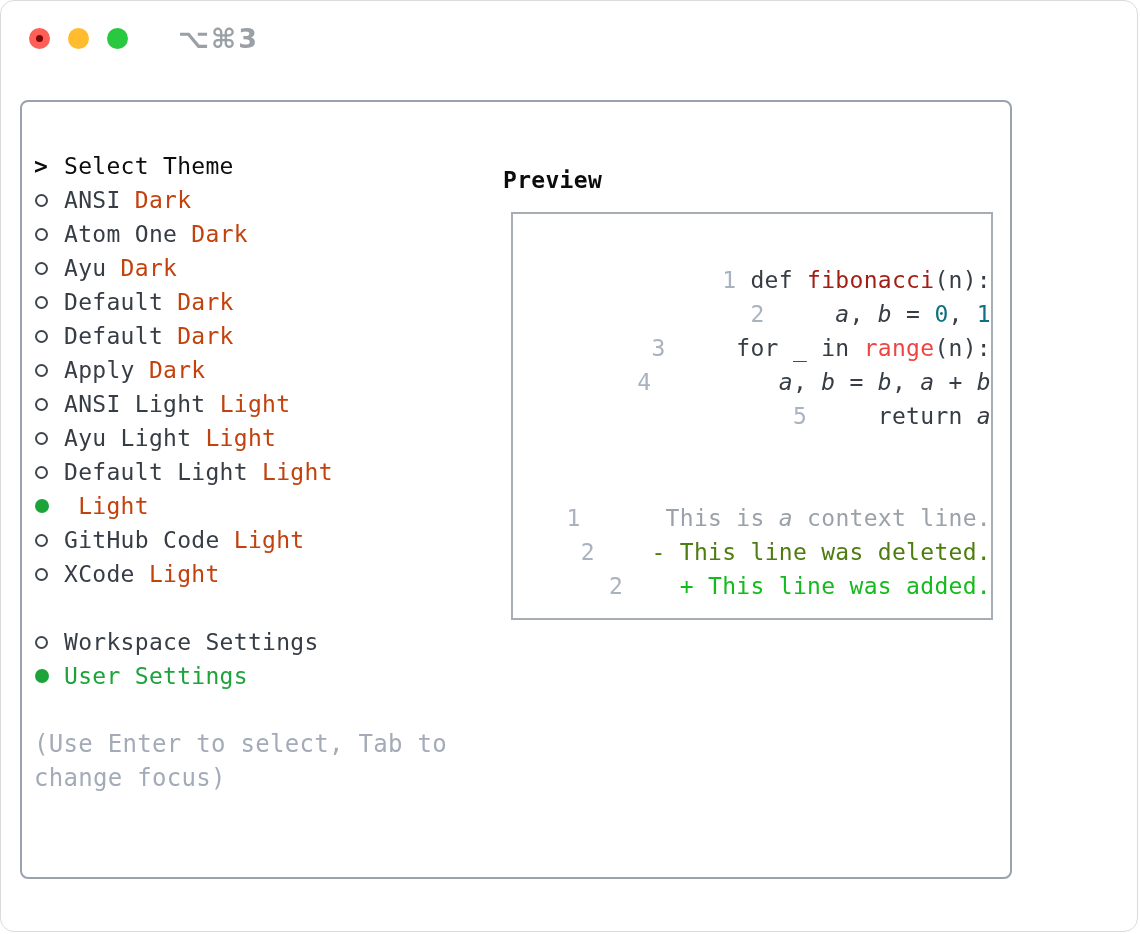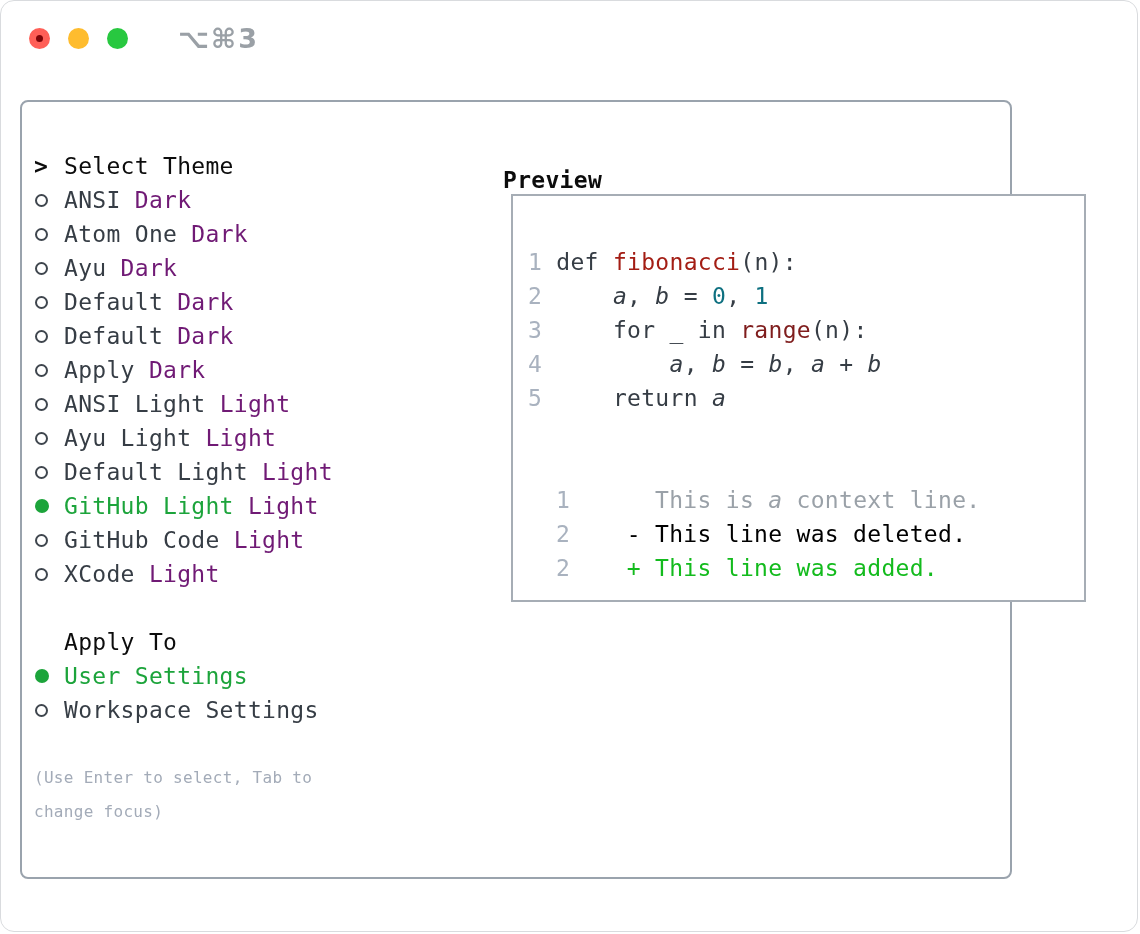--- a/index.html
+++ b/index.html
@@ -63,7 +63,7 @@
   .hdr2 { color: #0c0c0c; }
   .item-label { color: #363d45; }
   .item-label.sel { color: #1ca43b; }
-  .variant { color: #701a75; }
+  .variant { color: #c2410c; }
   .spacer { height: 34px; }
   .help {
     color: #a3abb8; white-space: pre-line; line-height: 34px; font-size: 16px;

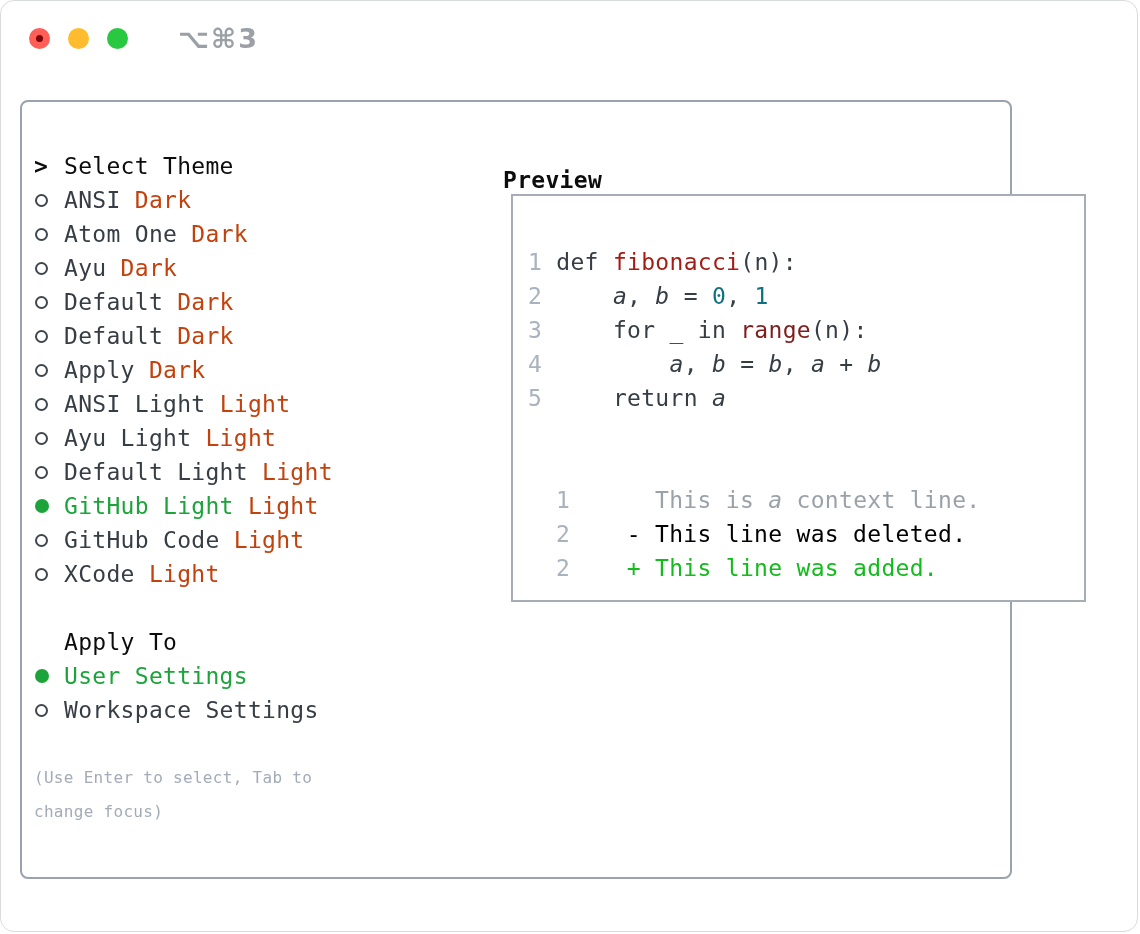--- a/index.html
+++ b/index.html
@@ -75,11 +75,12 @@
     font-size: 23px; font-weight: bold; color: #0c0c0c; letter-spacing: 0.3px;
   }
   .preview-box {
-    position: absolute; left: 489px; top: 92px;
-    width: 575px; height: 408px;
+    position: absolute; left: 489px; top: 110px;
+    width: 482px; height: 408px;
     border: 2px solid #a6adb5;
     box-sizing: border-box;
     background: #ffffff;
+    text-align: right;
   }
   .codepane {
     margin: 0; padding: 49px 0 0 15px;

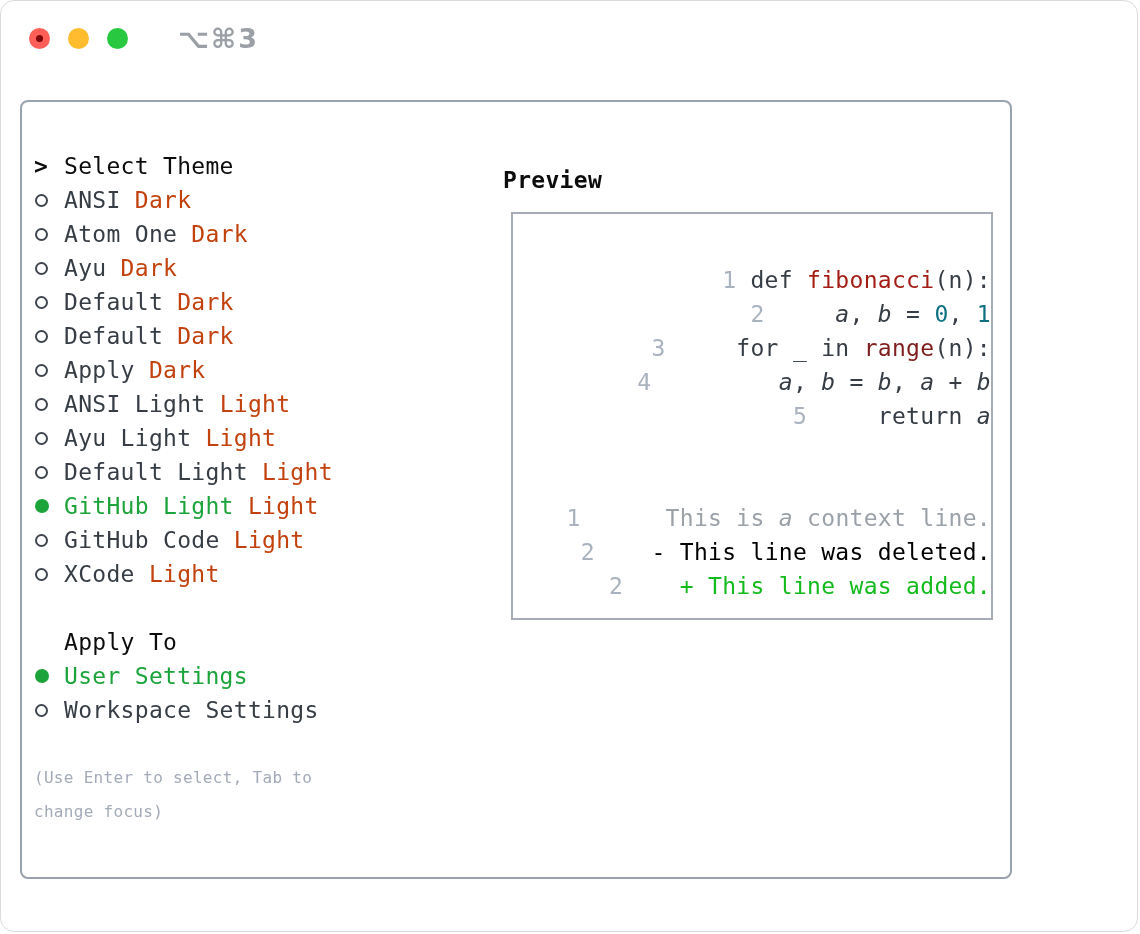--- a/index.html
+++ b/index.html
@@ -93,7 +93,7 @@
   .t-pl   { color: #363d45; }
   .t-fn   { color: #a31d14; }
   .t-num  { color: #0e7080; }
-  .t-call { color: #7f1d1d; }
+  .t-call { color: #ef4444; }
   .t-var  { color: #363d45; font-style: italic; }
   .t-ln   { color: #a9b2bf; }
   .t-ctx  { color: #9aa1a8; }

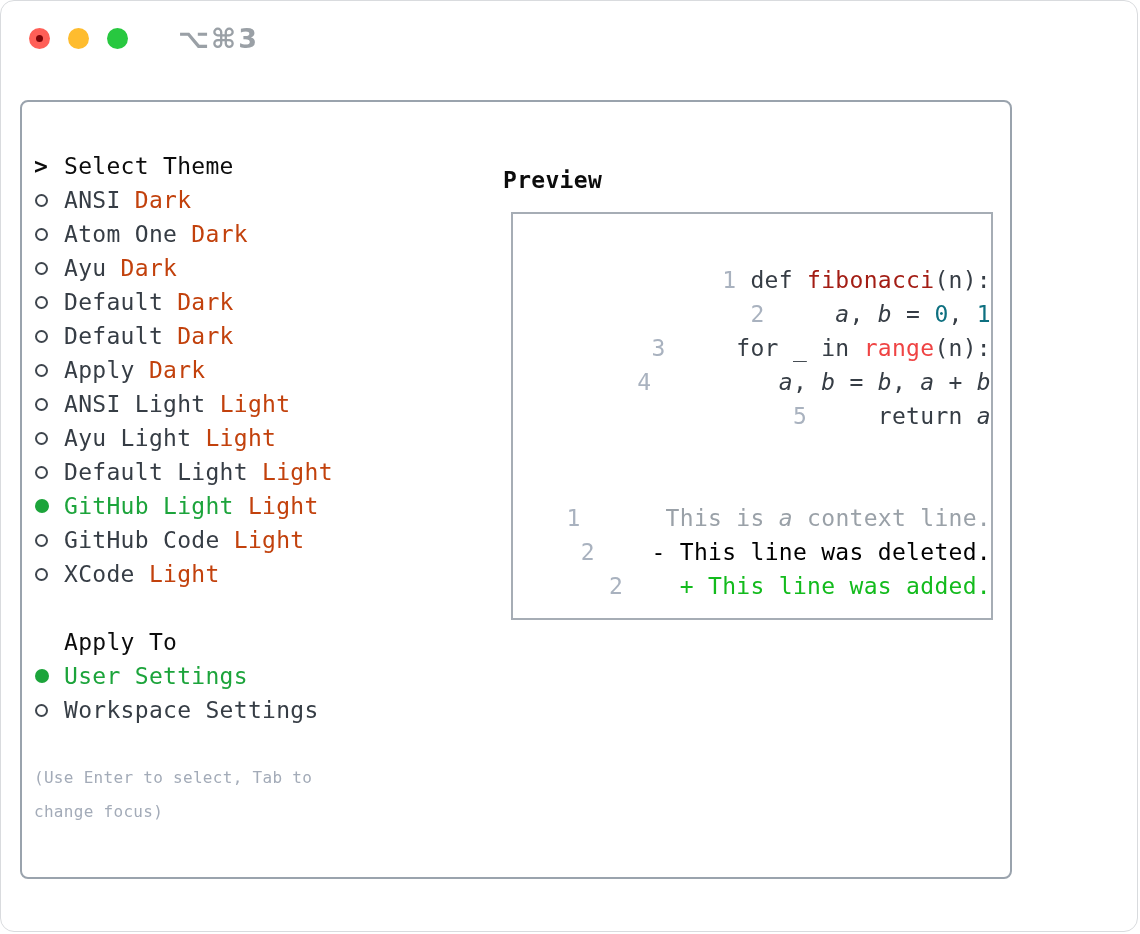--- a/index.html
+++ b/index.html
@@ -128,7 +128,7 @@
         <div class="row"><span class="gut"><span class="circle"></span></span><span class="item-label">ANSI Light</span><span class="variant"> Light</span></div>
         <div class="row"><span class="gut"><span class="circle"></span></span><span class="item-label">Ayu Light</span><span class="variant"> Light</span></div>
         <div class="row"><span class="gut"><span class="circle"></span></span><span class="item-label">Default Light</span><span class="variant"> Light</span></div>
-        <div class="row"><span class="gut"><span class="circle sel"></span></span><span class="item-label sel">GitHub Light</span><span class="variant"> Light</span></div>
+        <div class="row"><span class="gut"><span class="circle sel"></span></span><span class="variant"> Light</span></div>
         <div class="row"><span class="gut"><span class="circle"></span></span><span class="item-label">GitHub Code</span><span class="variant"> Light</span></div>
         <div class="row"><span class="gut"><span class="circle"></span></span><span class="item-label">XCode</span><span class="variant"> Light</span></div>
         <div class="spacer"></div>

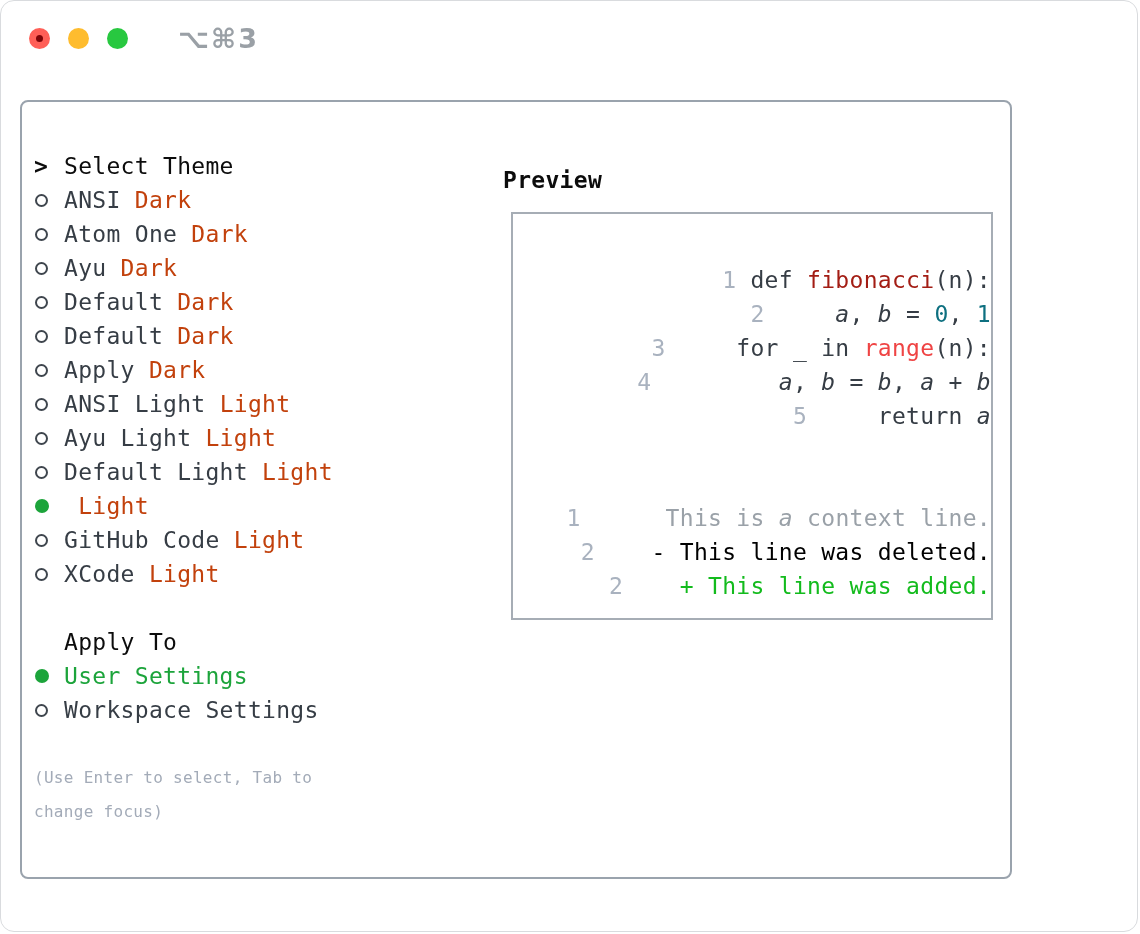--- a/index.html
+++ b/index.html
@@ -98,7 +98,7 @@
   .t-ln   { color: #a9b2bf; }
   .t-ctx  { color: #9aa1a8; }
   .t-ctxv { color: #9aa1a8; font-style: italic; }
-  .t-del  { color: #000000; }
+  .t-del  { color: #4d7c0f; }
   .t-add  { color: #13bb1d; }
 </style>
 </head>

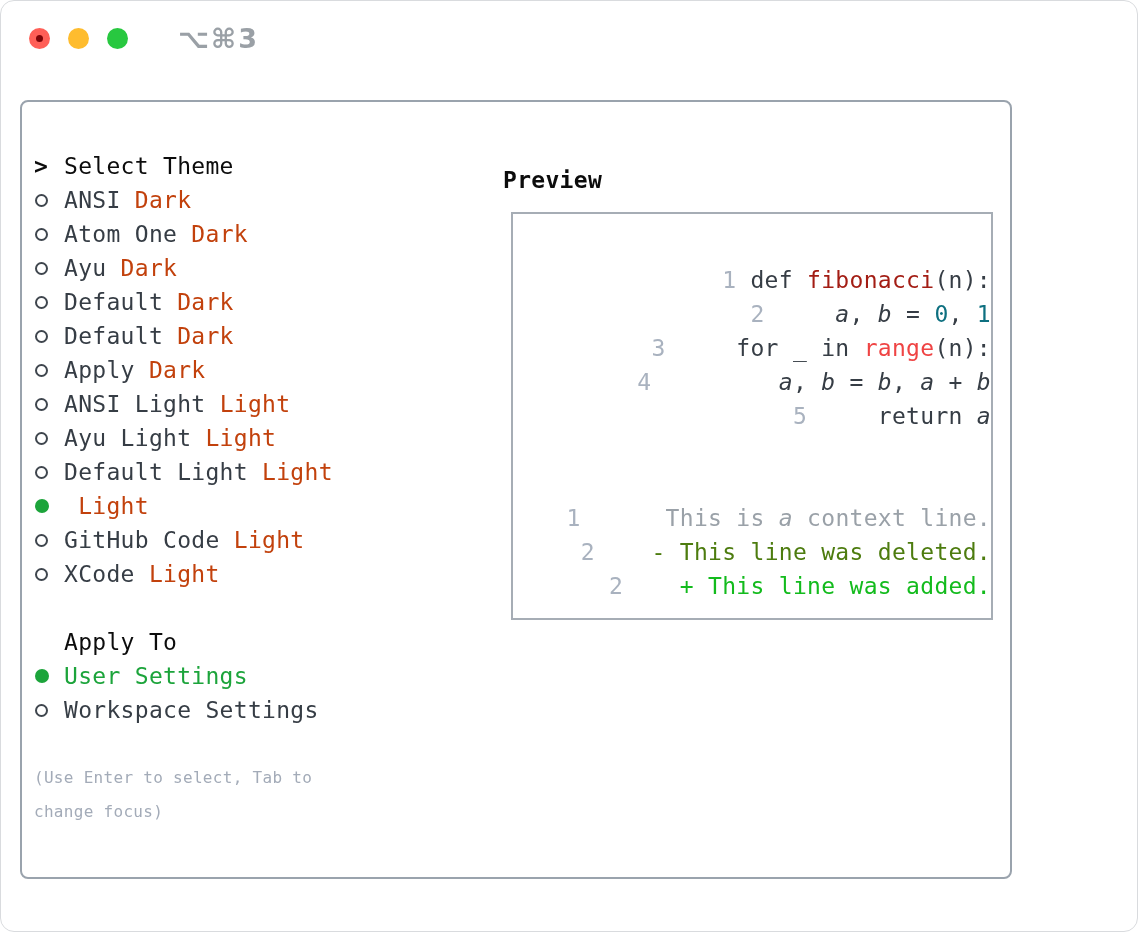--- a/index.html
+++ b/index.html
@@ -132,7 +132,6 @@
         <div class="row"><span class="gut"><span class="circle"></span></span><span class="item-label">GitHub Code</span><span class="variant"> Light</span></div>
         <div class="row"><span class="gut"><span class="circle"></span></span><span class="item-label">XCode</span><span class="variant"> Light</span></div>
         <div class="spacer"></div>
-        <div class="row"><span class="gut"></span><span class="hdr2">Apply To</span></div>
         <div class="row"><span class="gut"><span class="circle sel"></span></span><span class="item-label sel">User Settings</span></div>
         <div class="row"><span class="gut"><span class="circle"></span></span><span class="item-label">Workspace Settings</span></div>
         <div class="spacer"></div>

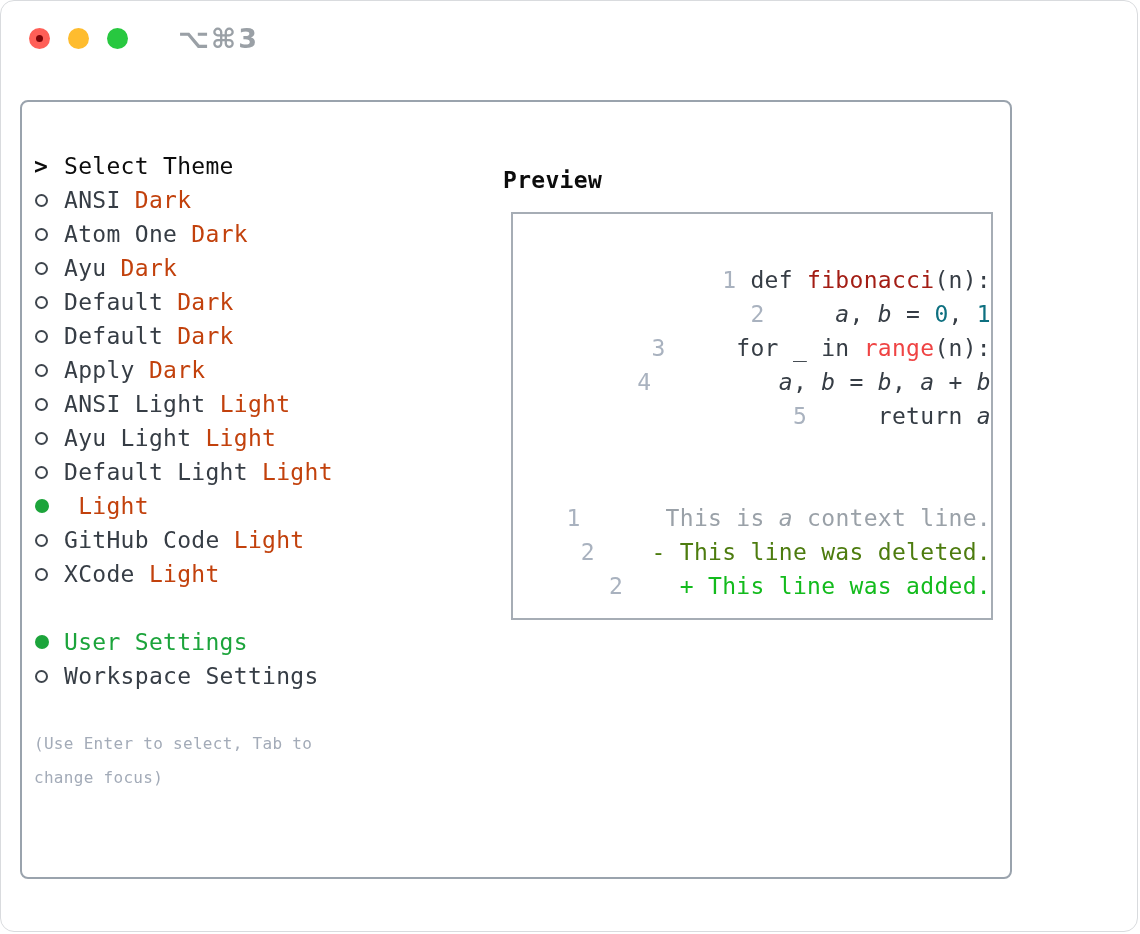--- a/index.html
+++ b/index.html
@@ -132,8 +132,8 @@
         <div class="row"><span class="gut"><span class="circle"></span></span><span class="item-label">GitHub Code</span><span class="variant"> Light</span></div>
         <div class="row"><span class="gut"><span class="circle"></span></span><span class="item-label">XCode</span><span class="variant"> Light</span></div>
         <div class="spacer"></div>
+        <div class="row"><span class="gut"><span class="circle"></span></span><span class="item-label">Workspace Settings</span></div>
         <div class="row"><span class="gut"><span class="circle sel"></span></span><span class="item-label sel">User Settings</span></div>
-        <div class="row"><span class="gut"><span class="circle"></span></span><span class="item-label">Workspace Settings</span></div>
         <div class="spacer"></div>
         <div class="help">(Use Enter to select, Tab to
 change focus)</div>

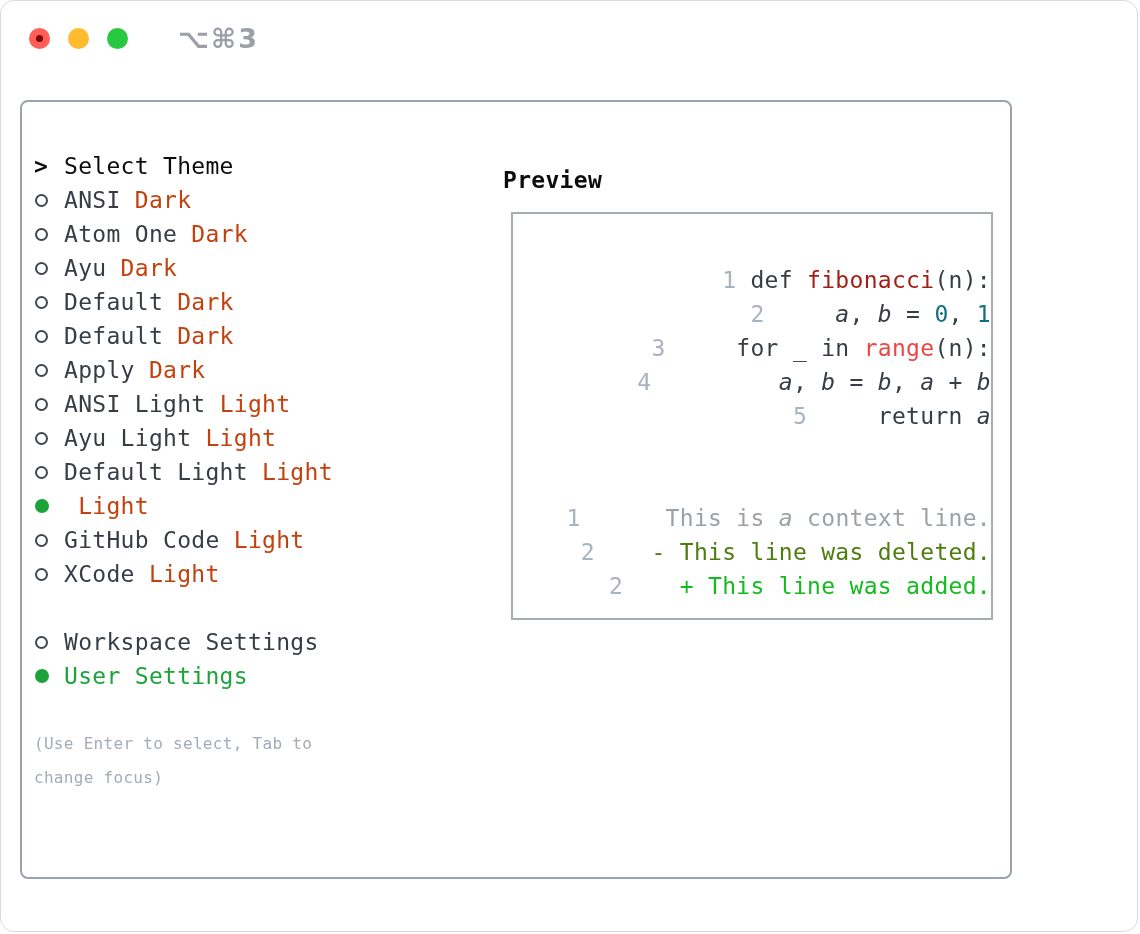--- a/index.html
+++ b/index.html
@@ -66,7 +66,7 @@
   .variant { color: #c2410c; }
   .spacer { height: 34px; }
   .help {
-    color: #a3abb8; white-space: pre-line; line-height: 34px; font-size: 16px;
+    color: #a3abb8; white-space: pre-line; line-height: 34px; font-size: 24px;
   }
   
   .preview-title {

